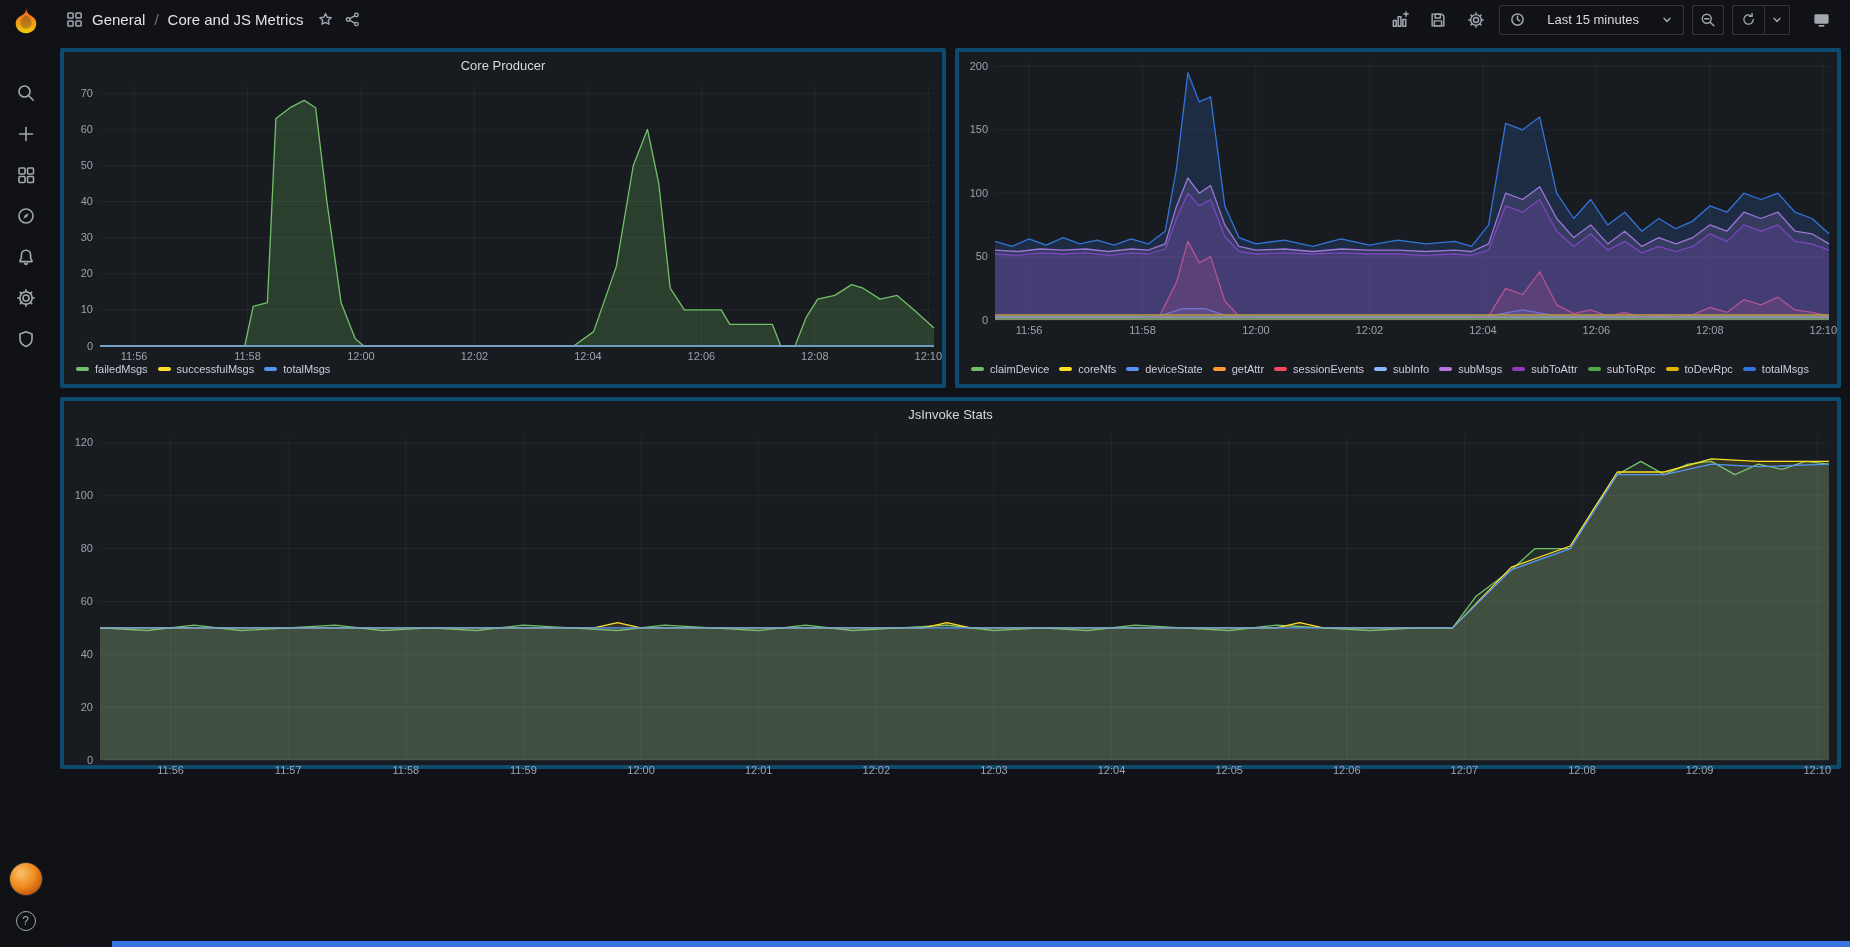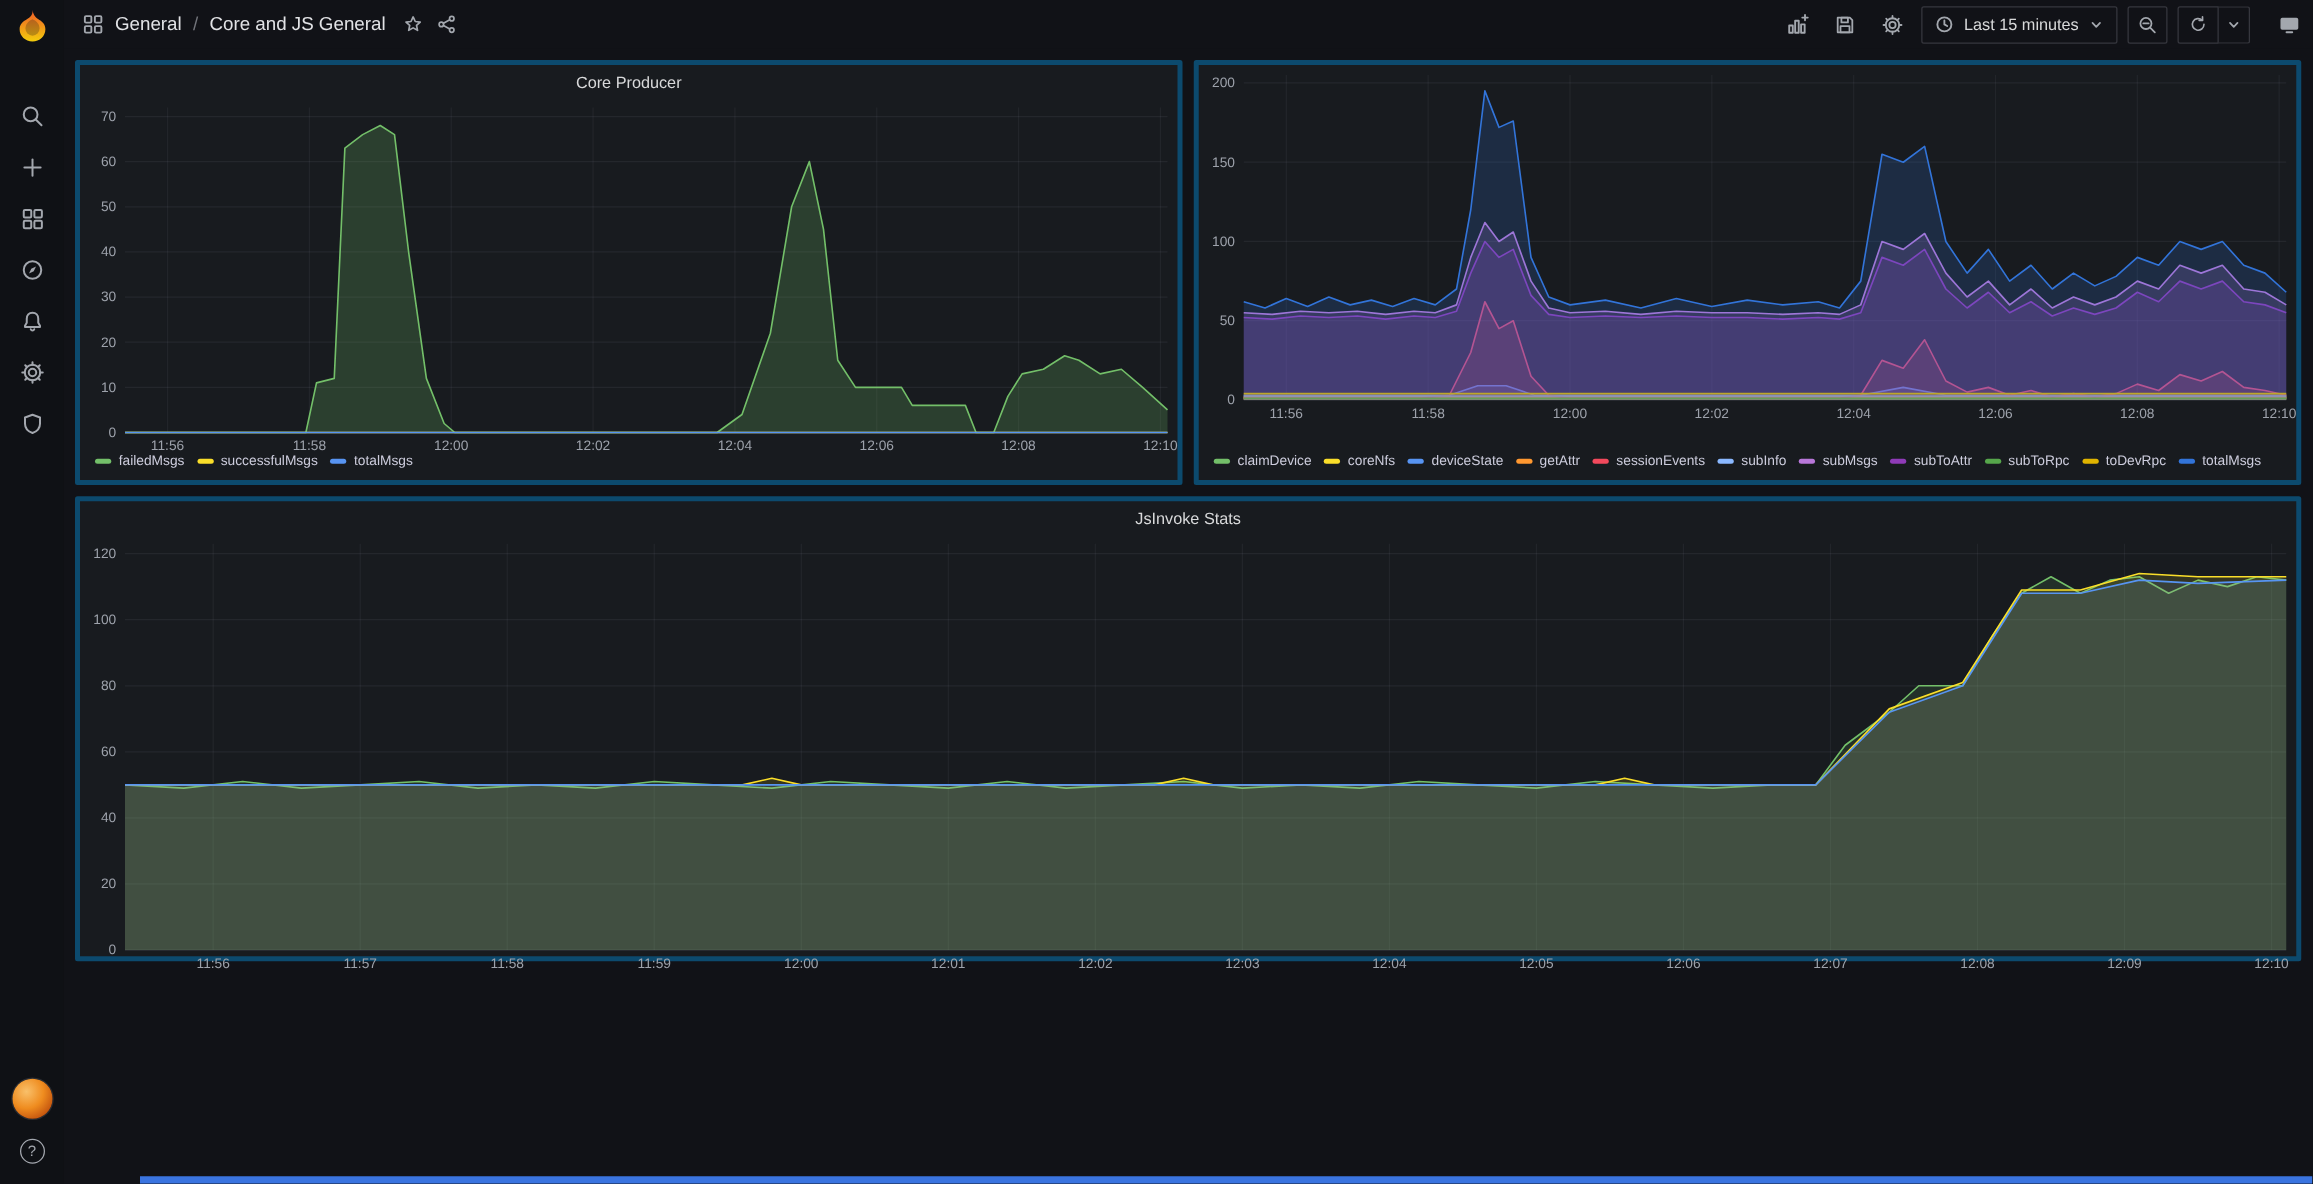--- a/index.html
+++ b/index.html
@@ -26,7 +26,7 @@
   .main { flex:1; display:flex; flex-direction:column; height:100%; min-width:0; }
 
   .topbar { height:39px; flex-shrink:0; display:flex; align-items:center; gap:9px;
-            padding:0 4px 0 14px; background:#111217; }
+            padding:0 14px 0 14px; background:#111217; }
   .crumb { display:flex; align-items:center; gap:9px; font-size:15px; color:#e2e3e6; }
   .crumb .sep { color:#73757c; }
   .crumb-link { cursor:pointer; }

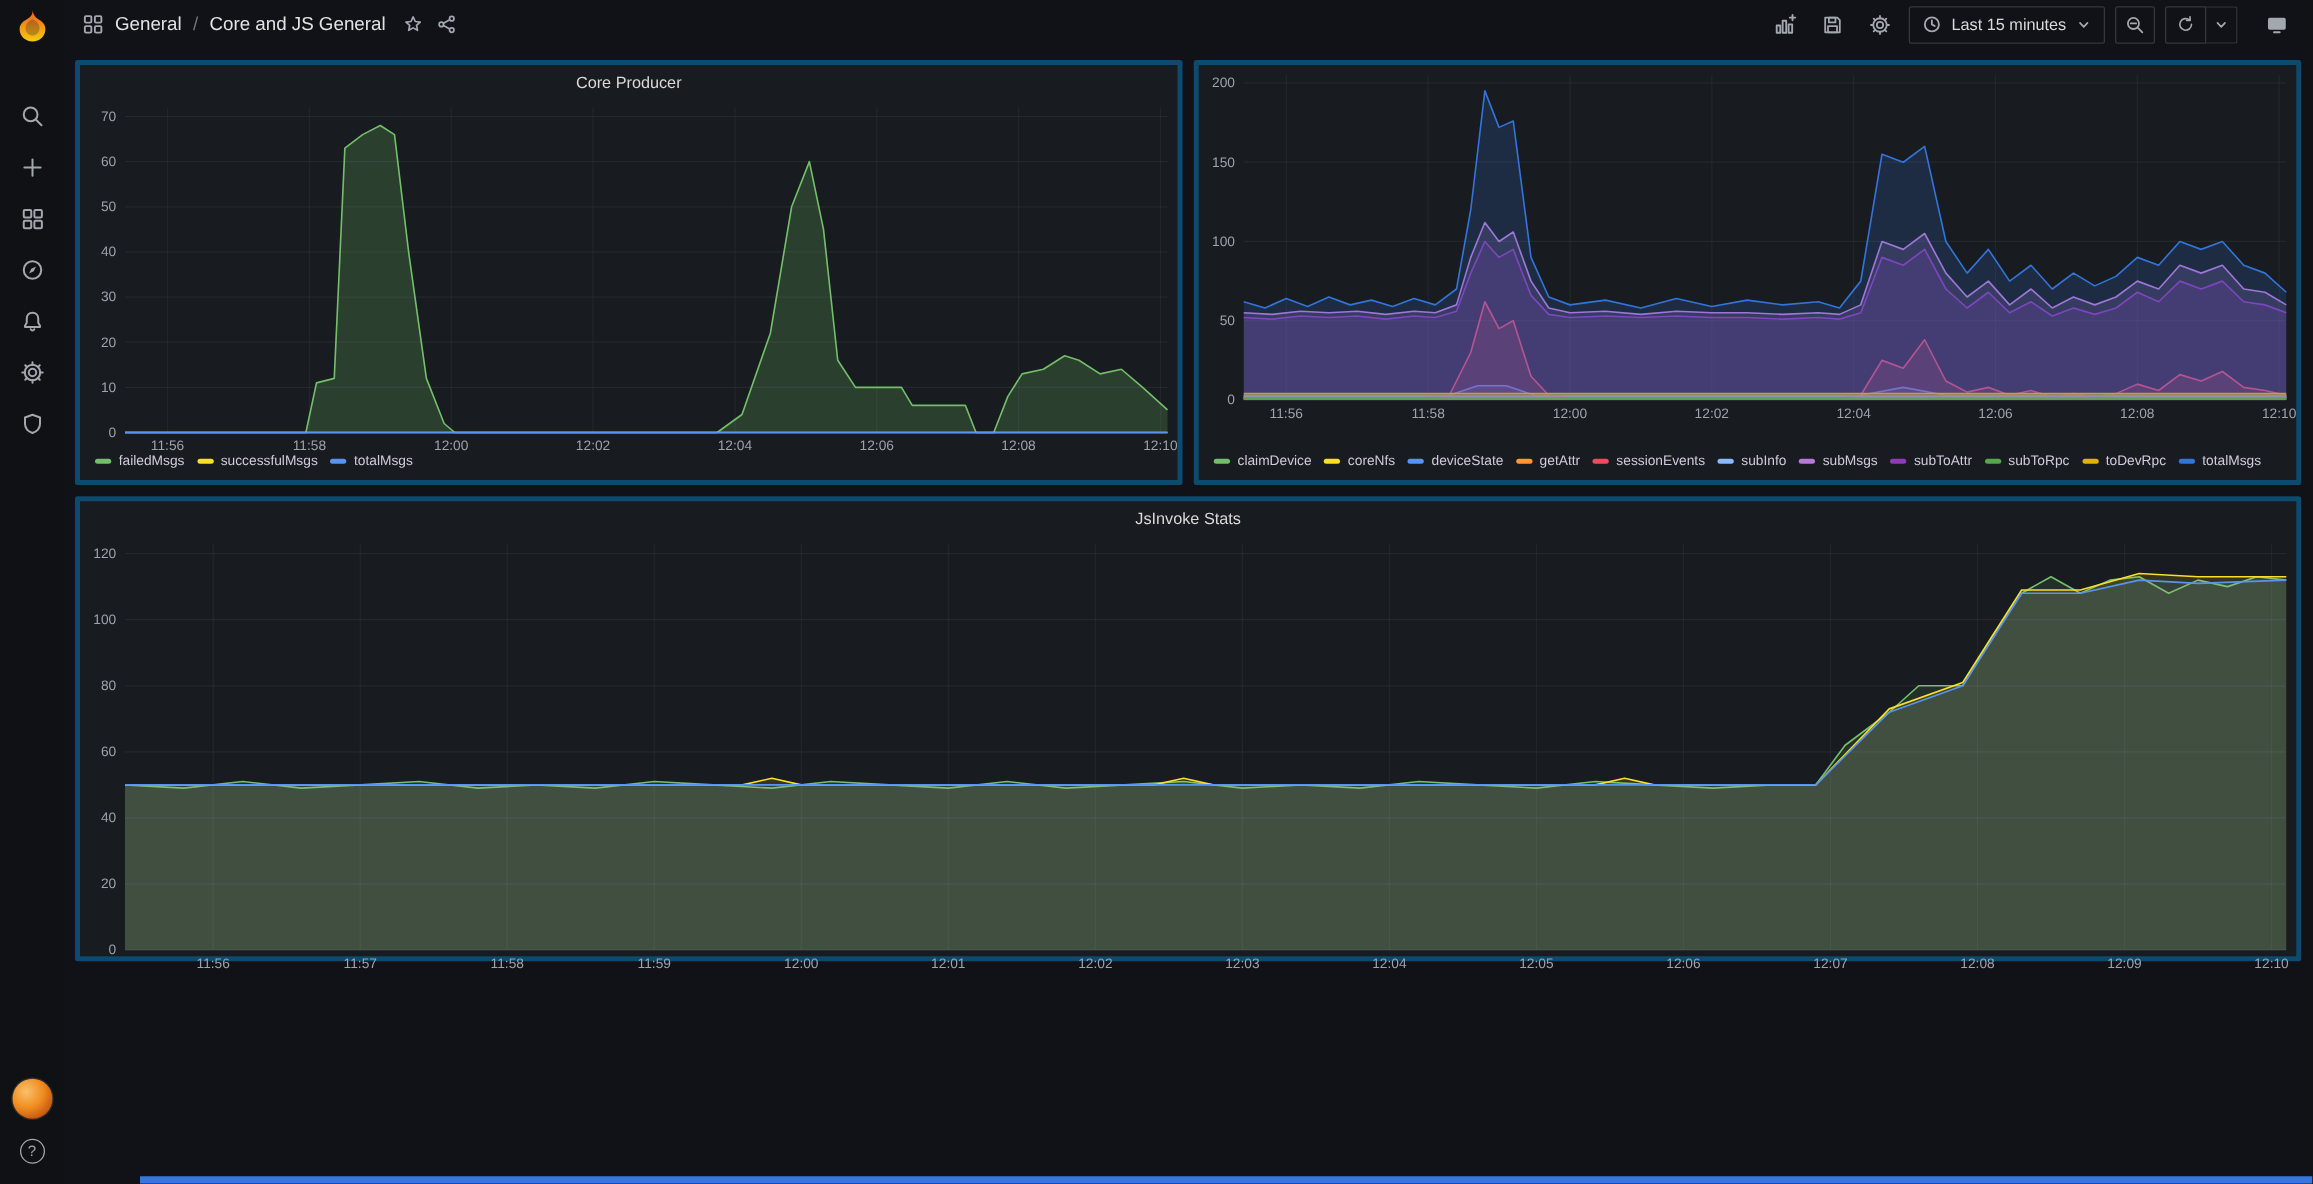--- a/index.html
+++ b/index.html
@@ -145,7 +145,7 @@
         </span>
         <span class="crumb-link">General</span>
         <span class="sep">/</span>
-        <span>Core and JS General</span>
+        <span>Core and JS Metrics</span>
         <span class="side-icon" style="width:18px;height:18px;margin-left:4px;">
           <svg class="icon" viewBox="0 0 20 20" width="17" height="17">
               <path d="M10 3l2 4.3 4.7.5-3.5 3.2.95 4.6L10 13.3l-4.15 2.3.95-4.6L3.3 7.8l4.7-.5z"></path>

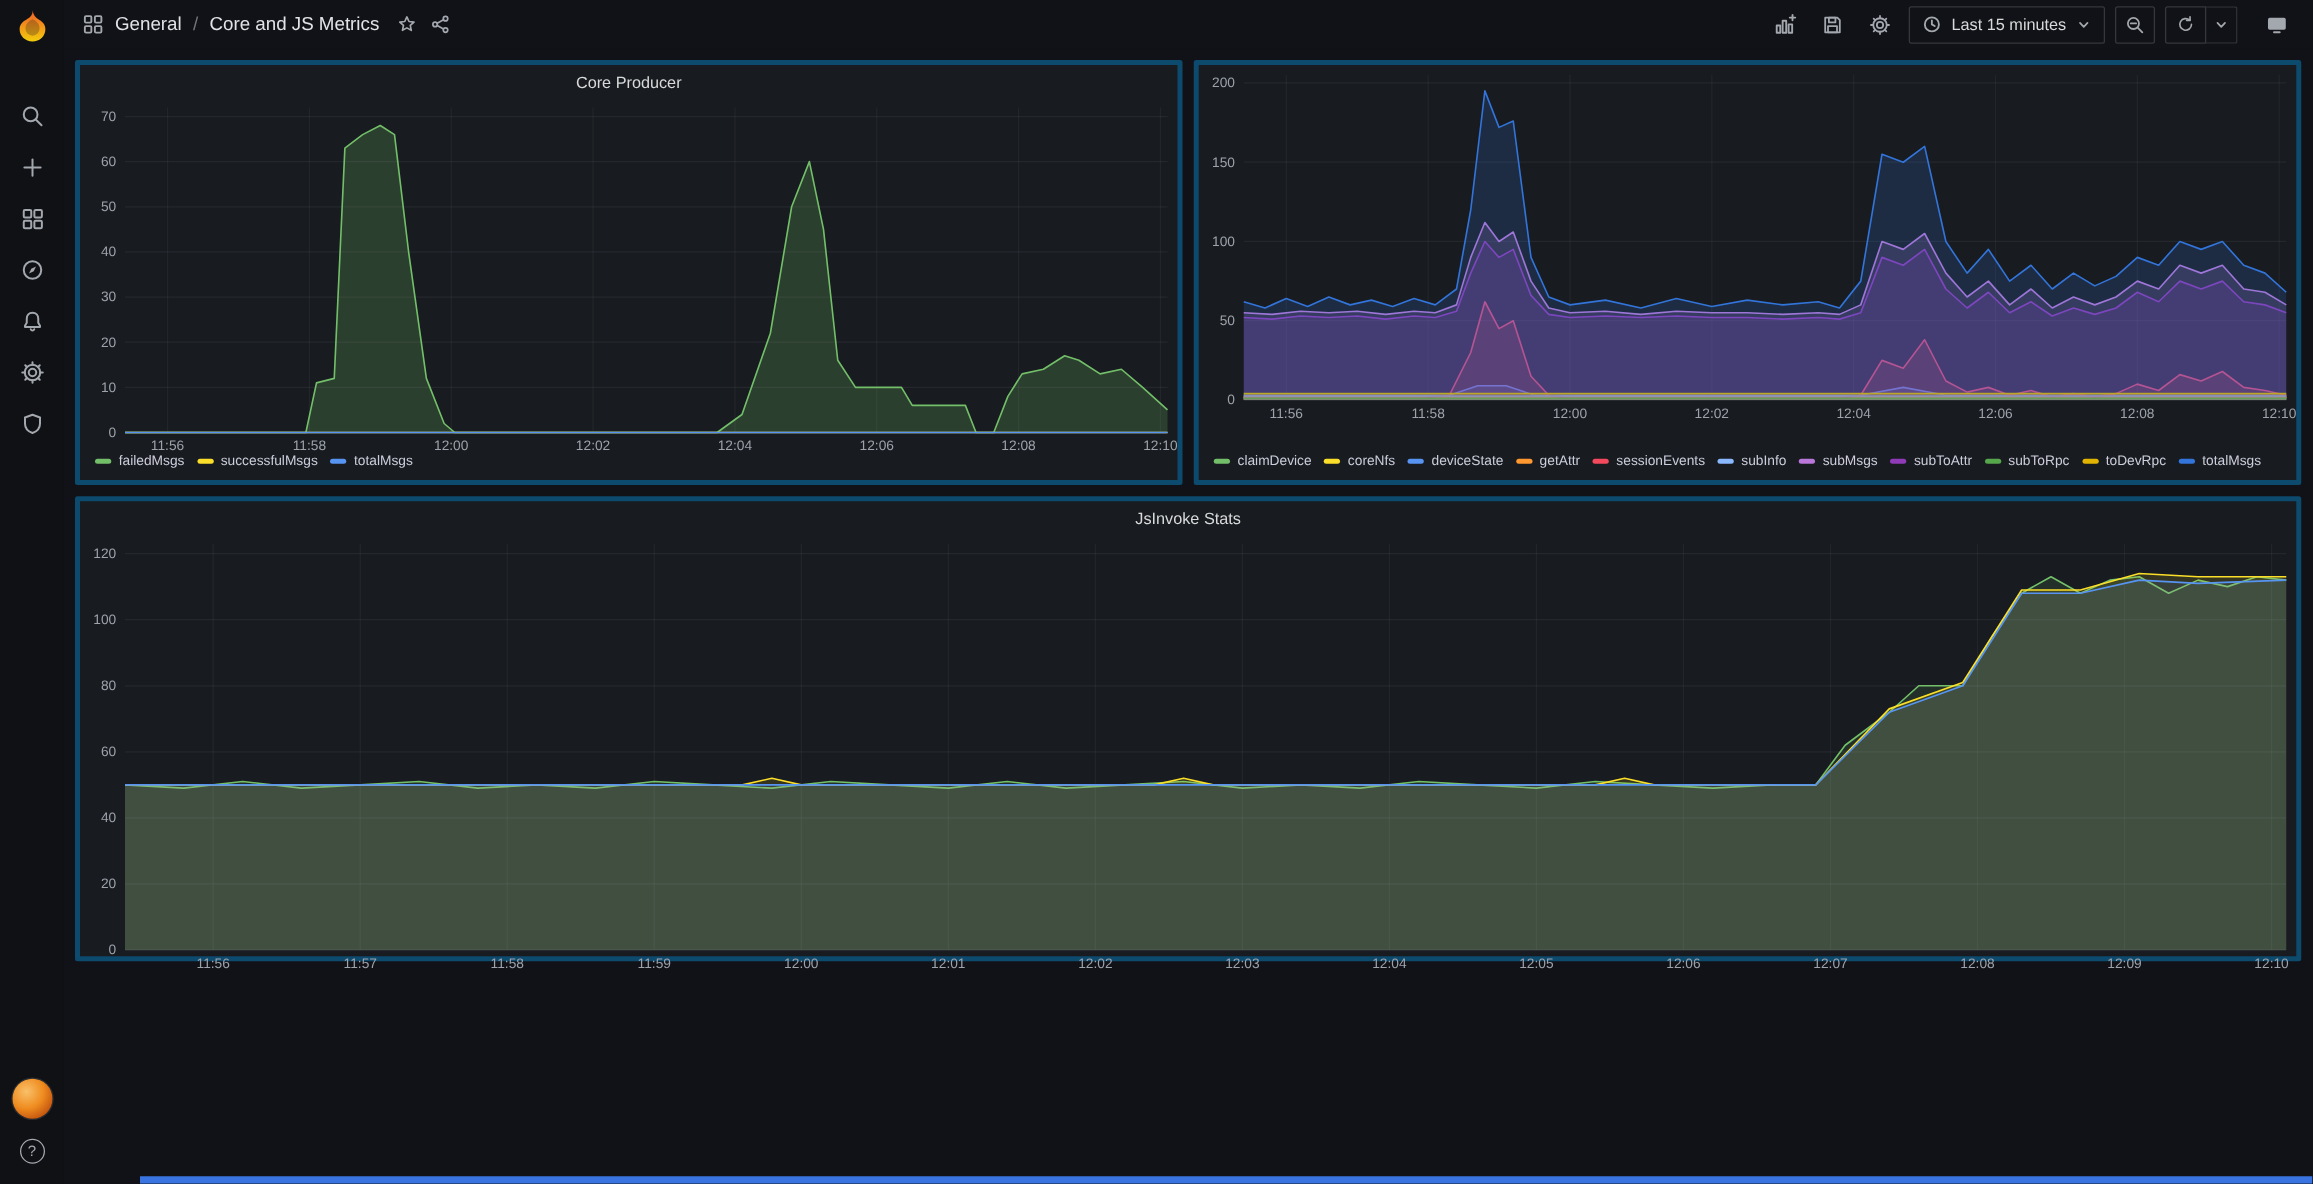--- a/index.html
+++ b/index.html
@@ -34,7 +34,7 @@
   .tb-iconbtn { width:30px; height:30px; display:flex; align-items:center; justify-content:center;
                 cursor:pointer; border-radius:2px; }
   .tb-btn { height:30px; border:1px solid rgba(204,204,220,0.2); border-radius:2px;
-            display:flex; align-items:center; gap:8px; padding:0 10px; font-size:13px;
+            display:flex; align-items:center; gap:22px; padding:0 10px; font-size:13px;
             color:#d8d9da; cursor:pointer; background:transparent; }
   .btn-group { display:flex; }
   .btn-group .tb-btn { border-radius:0; }

